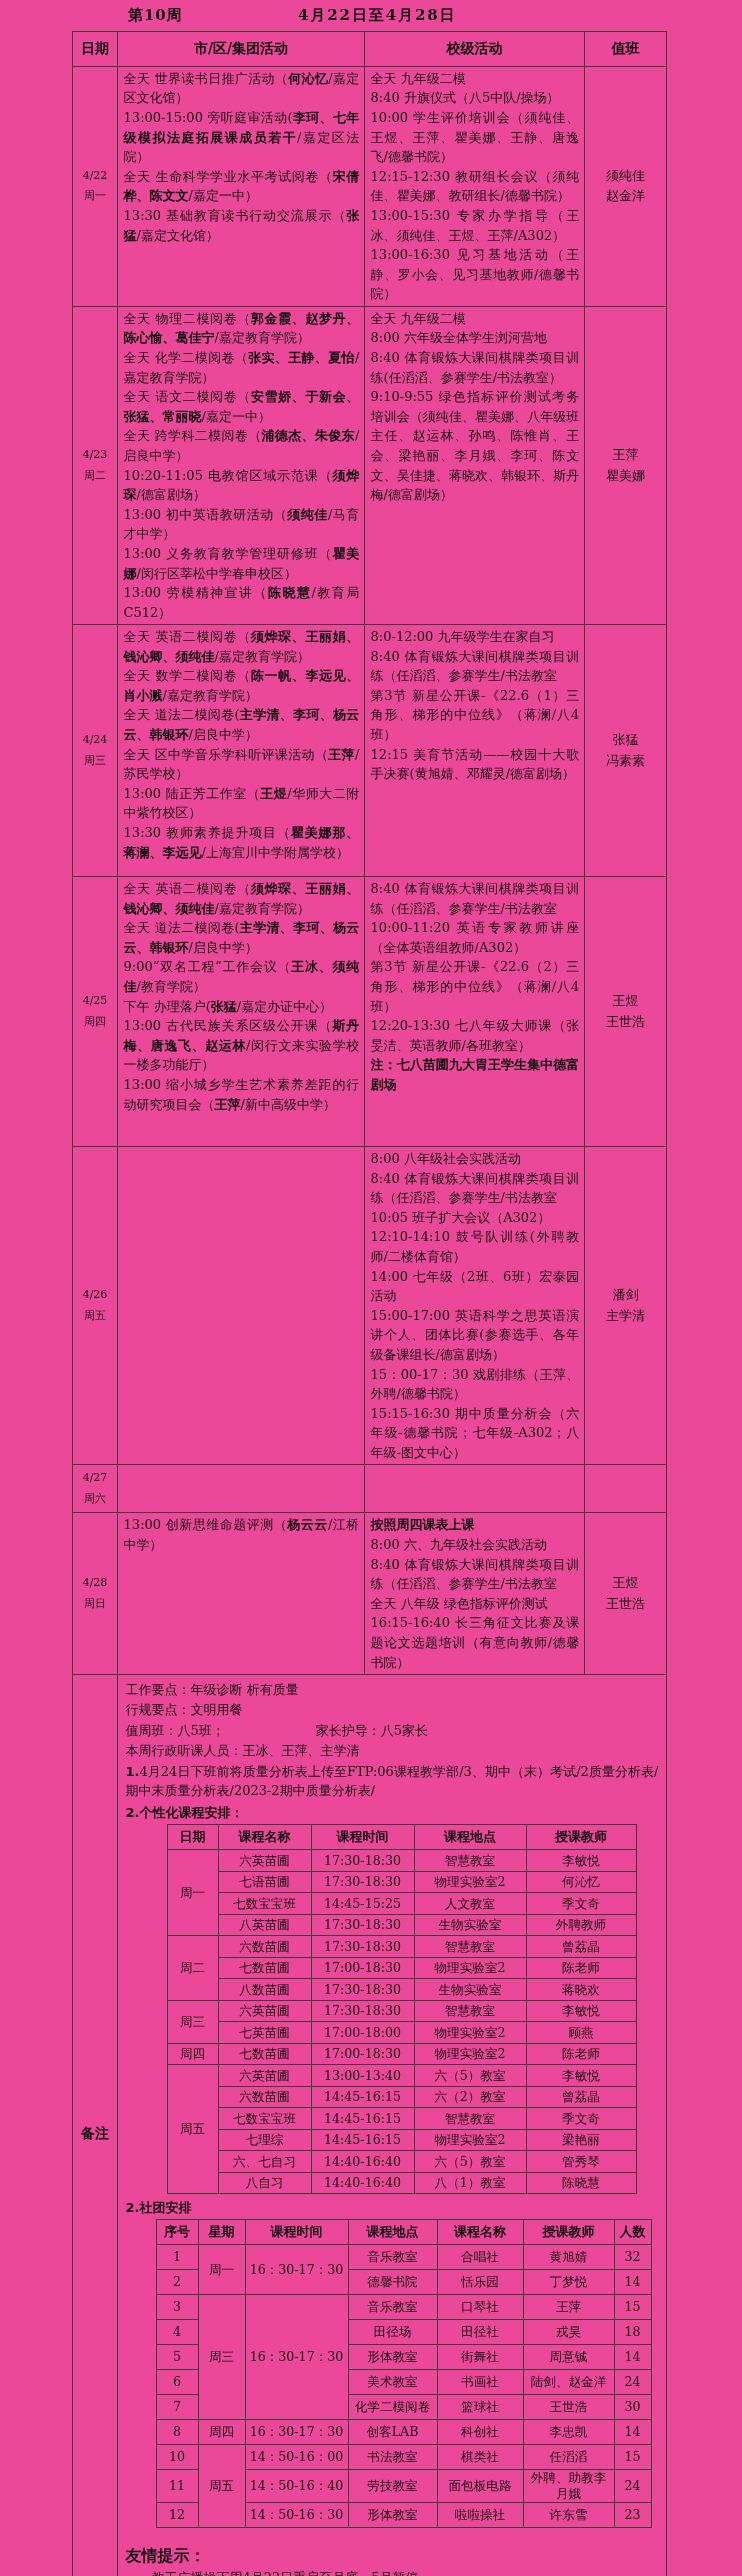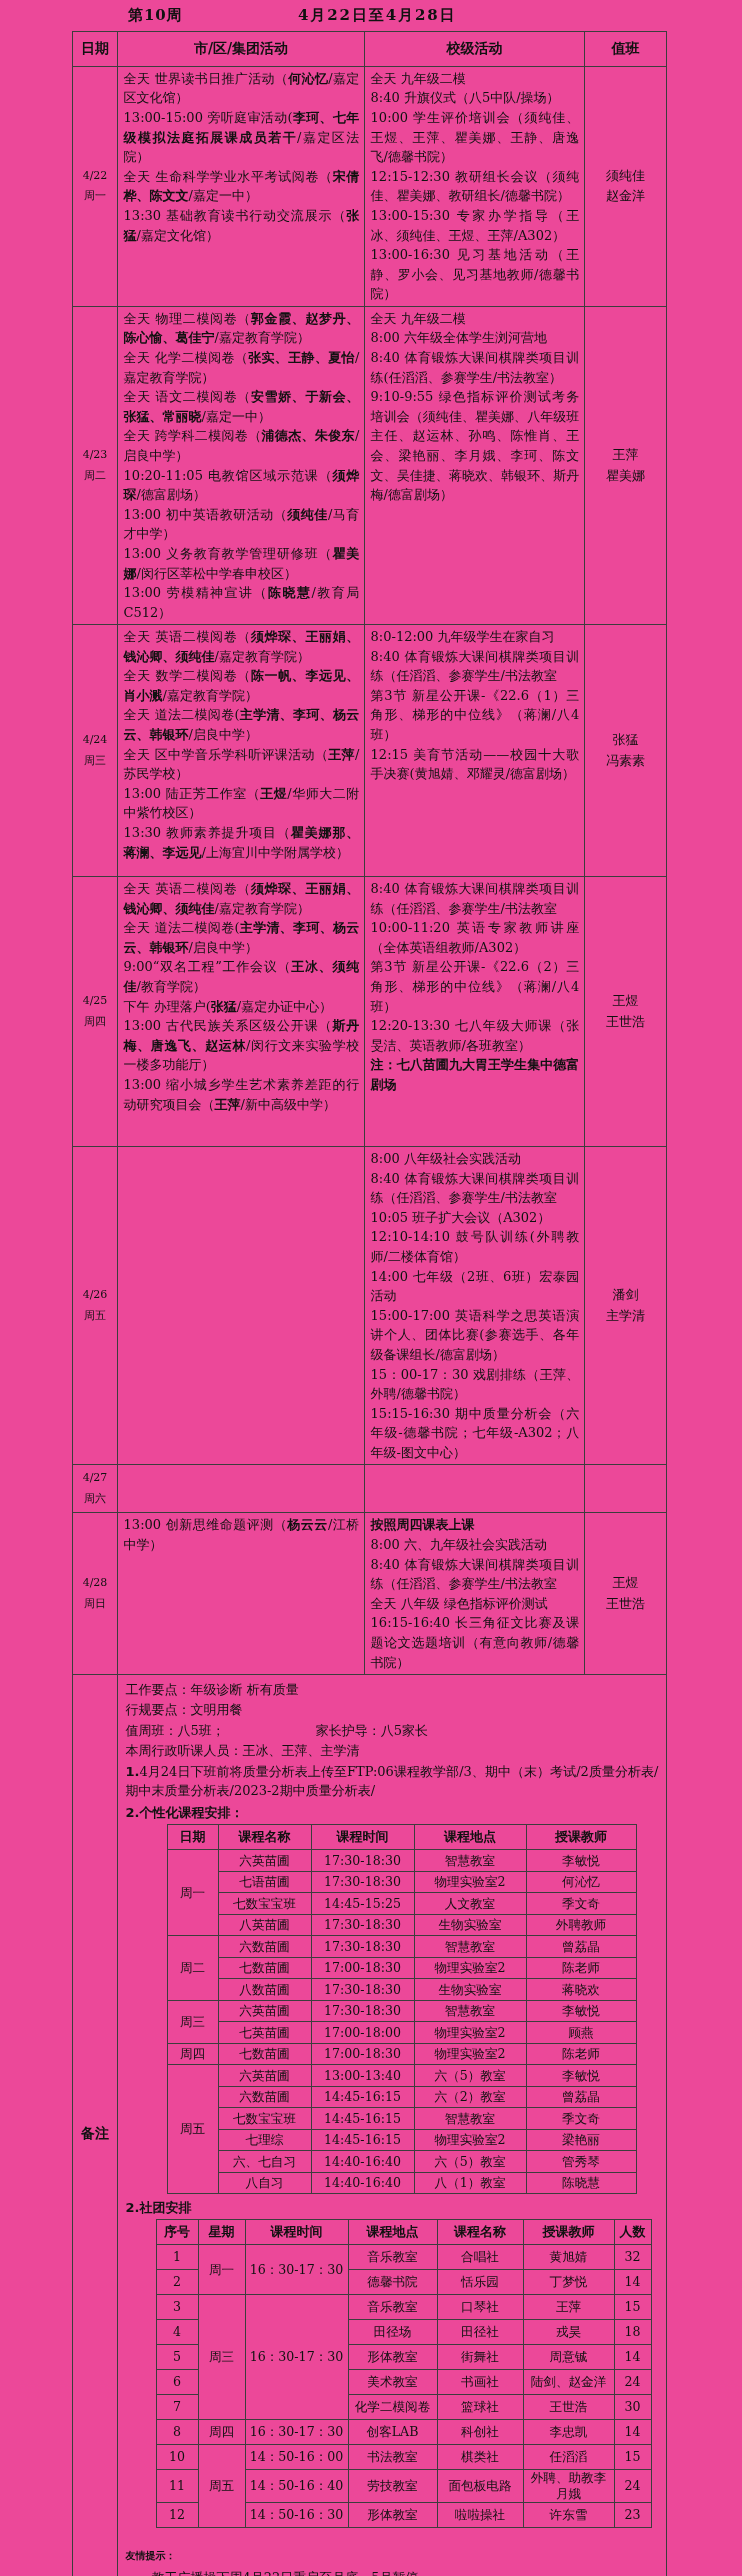--- a/index.html
+++ b/index.html
@@ -28,7 +28,7 @@
   table.personal td{height:20.5px;}
   table.clubs{margin:1.9px 0 0 30px;width:494px;}
   table.clubs td{height:24px;line-height:1.25;}
-  .tips-heading{margin-top:18.6px;font-size:10px;}
+  .tips-heading{margin-top:18.6px;font-size:16px;}
   .tips-text{margin-top:1.9px;text-indent:2em;font-size:13px;}
   .footer{position:absolute;left:471px;top:2520px;width:177px;text-align:center;font-size:14px;line-height:23px;}
   .footer .issue-date{font-size:13.5px;}

